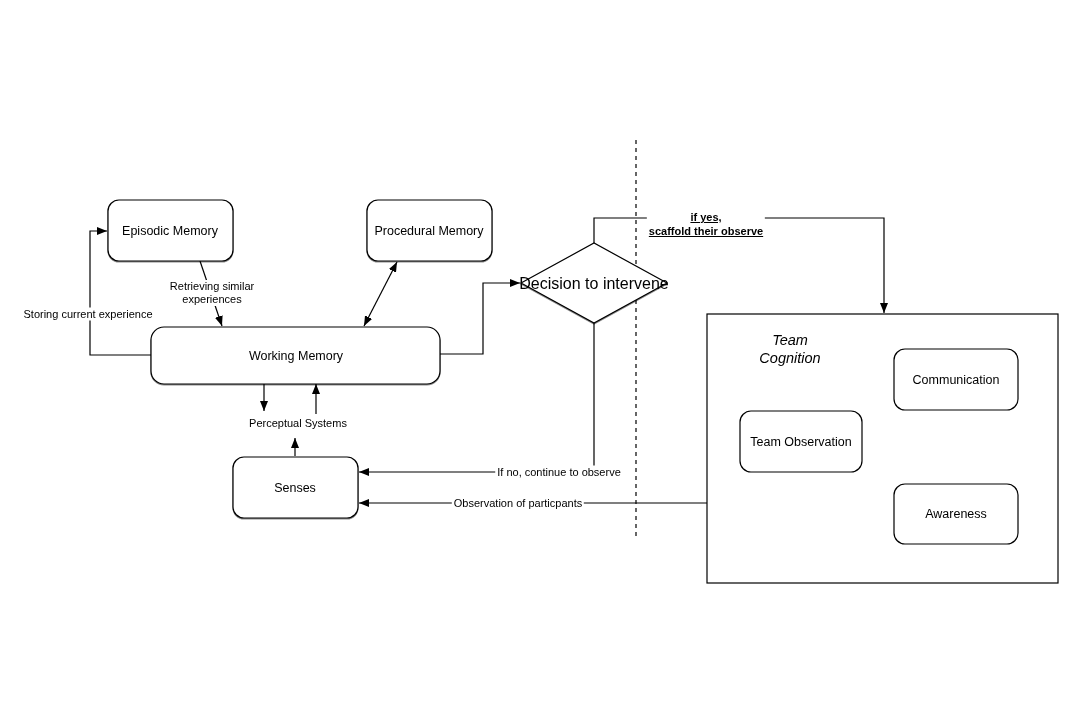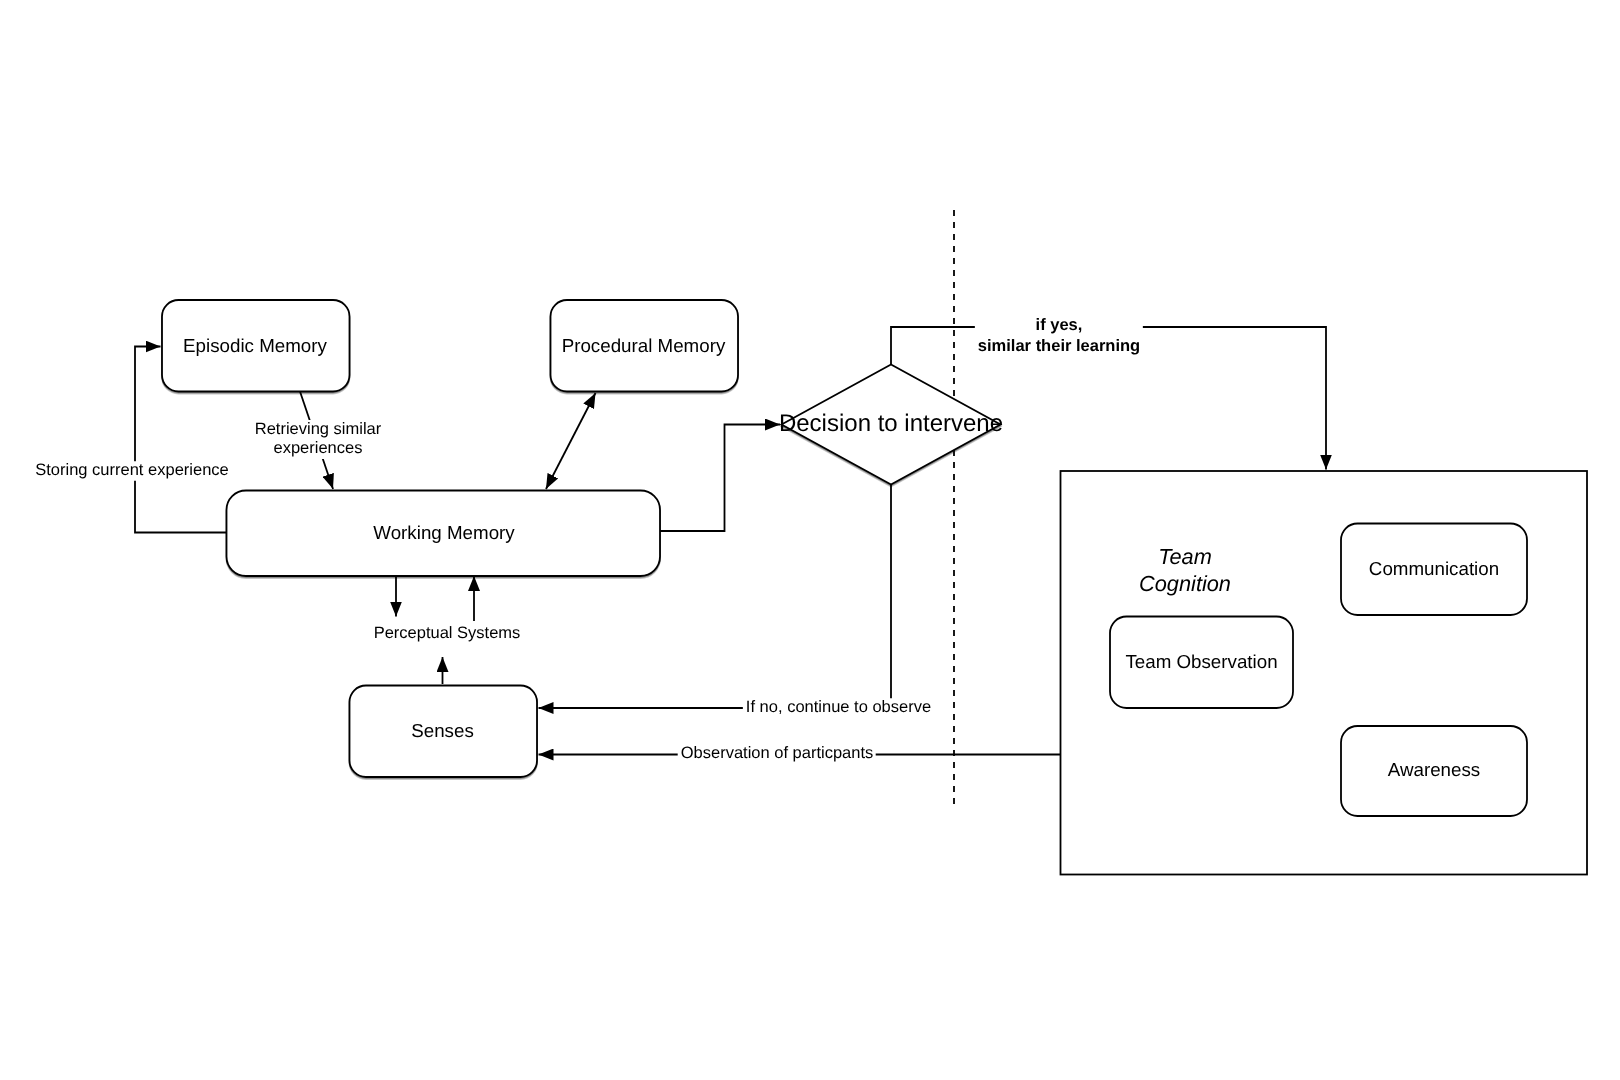--- a/index.html
+++ b/index.html
@@ -27,7 +27,7 @@
     font:12.5px/15px "Liberation Sans",sans-serif;
     text-align:center;white-space:nowrap;background:transparent;
   }
-  .bold{font-weight:bold;line-height:14px;}
+  .bold{font-weight:bold;line-height:14px;text-decoration:underline;}
   .italic{font-style:italic;font:italic 14.5px/18px "Liberation Sans",sans-serif;margin-top:32px;}
 </style>
 </head>

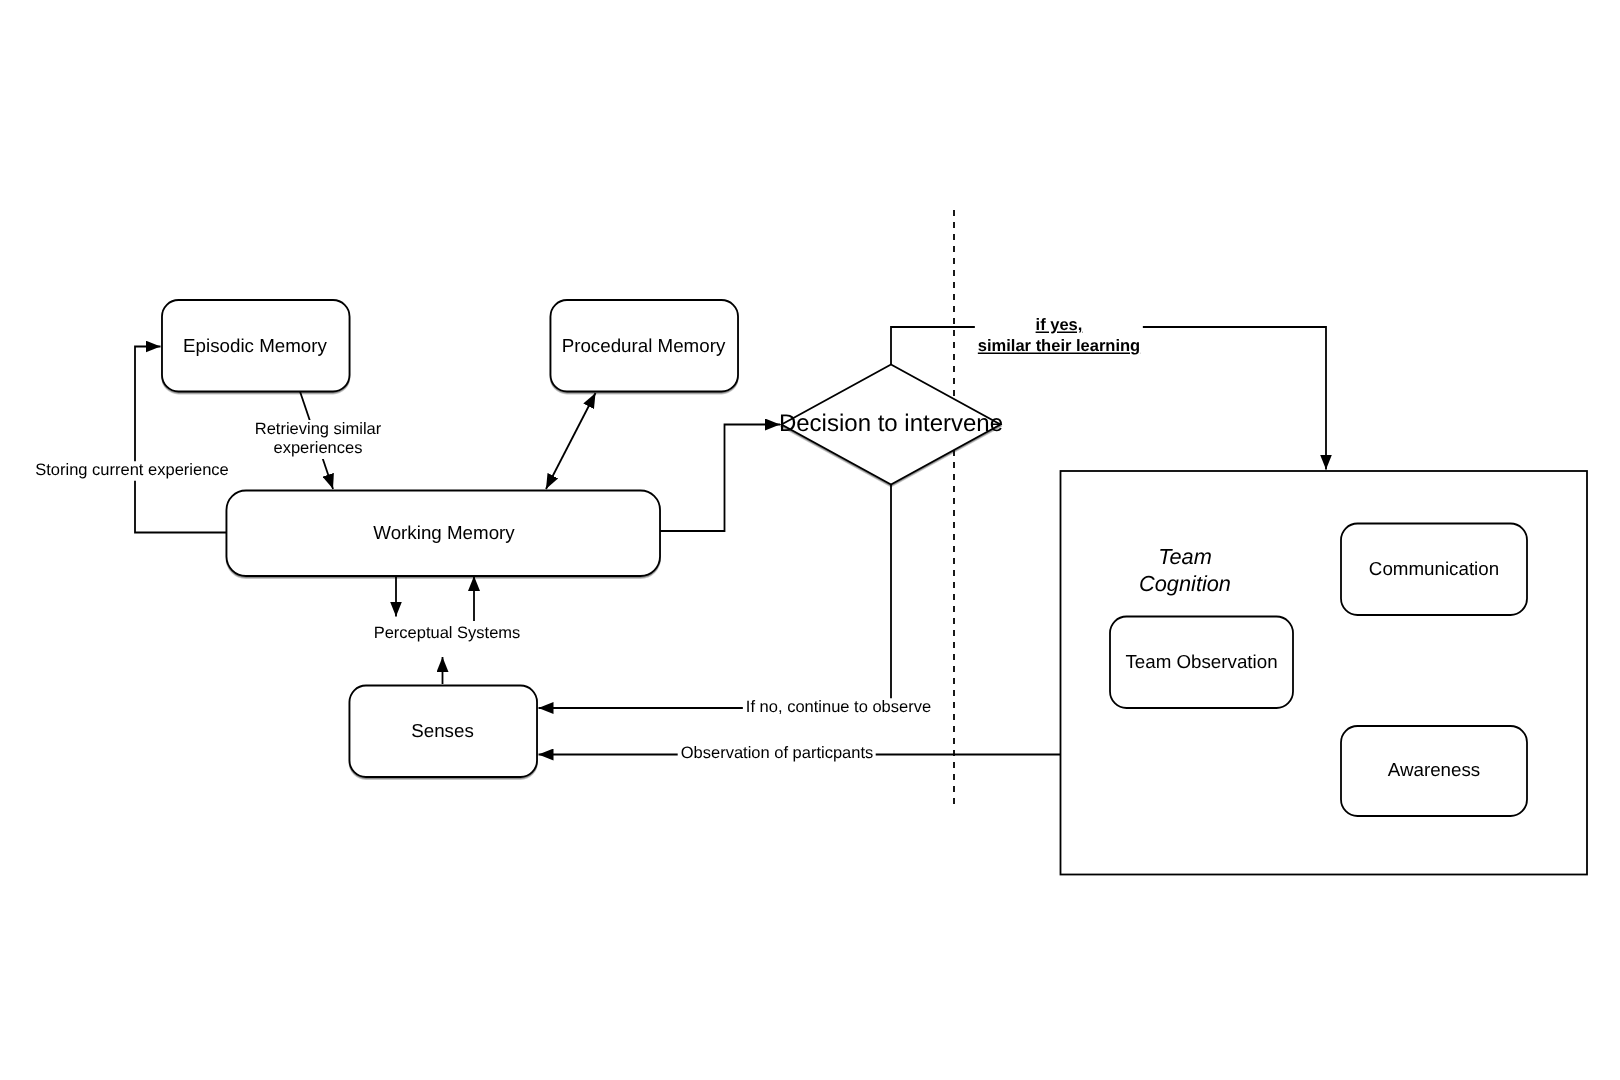--- a/index.html
+++ b/index.html
@@ -95,7 +95,7 @@
 
   <div class="lbl bold" style="left:706px;top:224px">
     <span>if yes,</span>
-    <span>similar their learning</span>
+    <span>scaffold their observe</span>
   </div>
 
   <div class="lbl" style="left:559px;top:472px">If no, continue to observe</div>

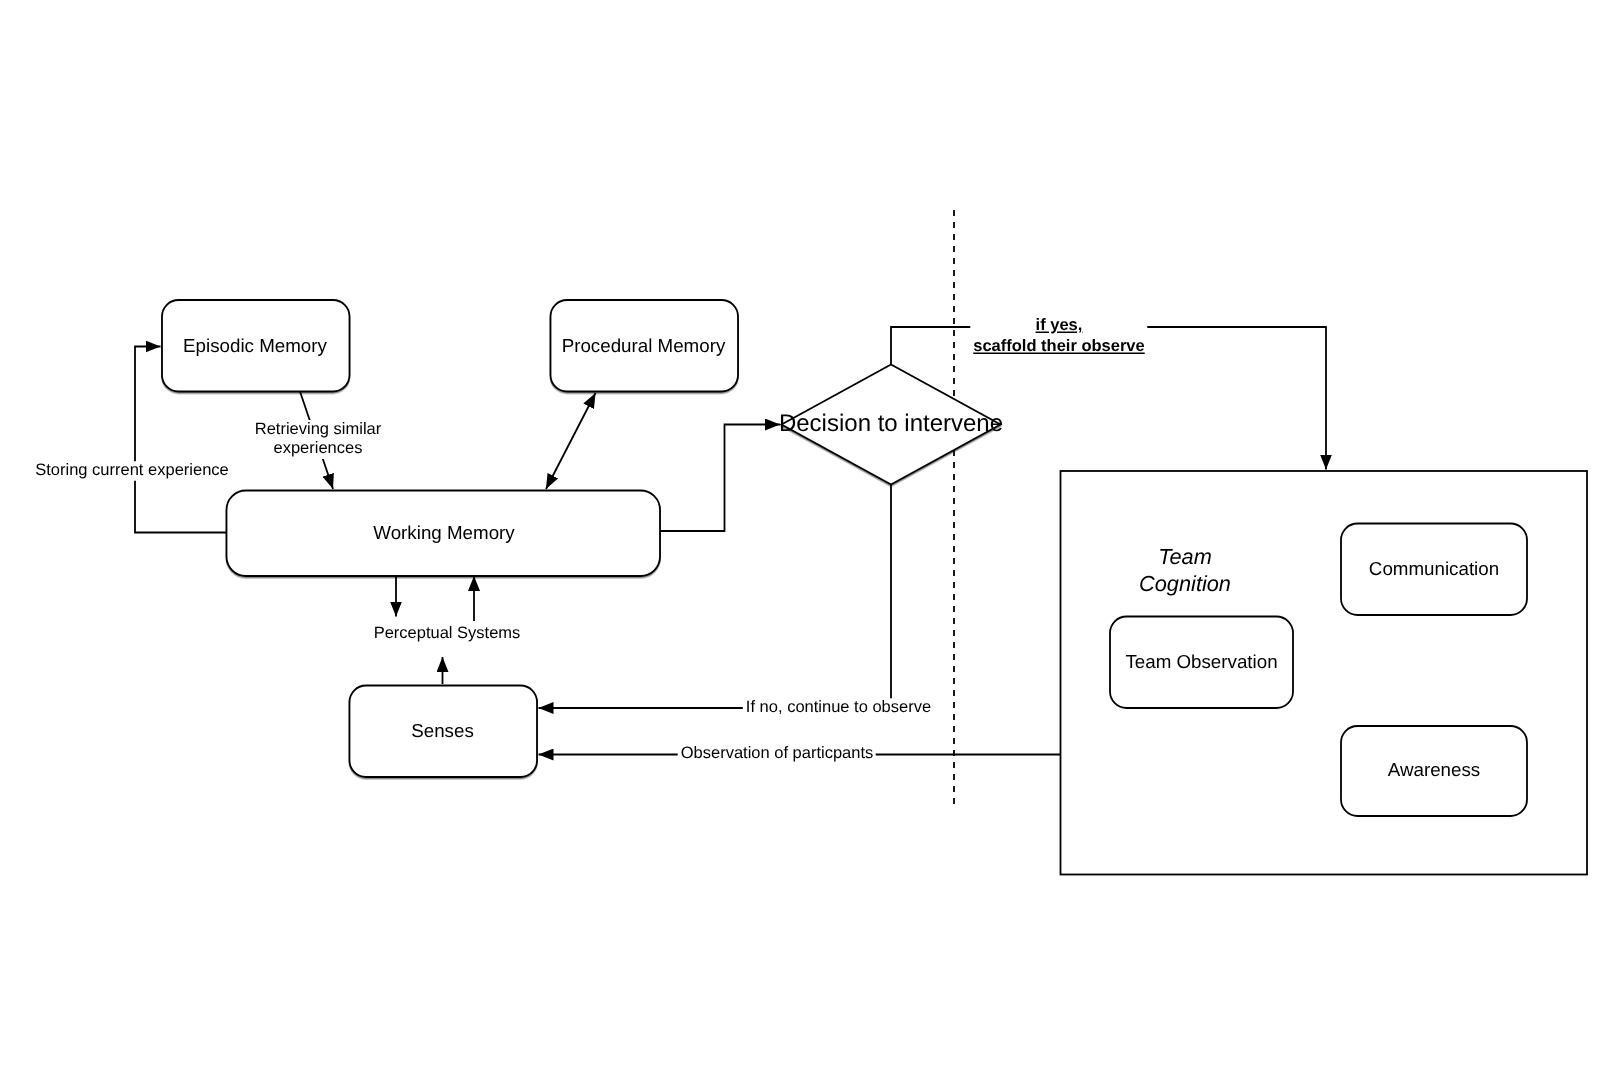--- a/index.html
+++ b/index.html
@@ -28,7 +28,7 @@
     text-align:center;white-space:nowrap;background:transparent;
   }
   .bold{font-weight:bold;line-height:14px;text-decoration:underline;}
-  .italic{font-style:italic;font:italic 14.5px/18px "Liberation Sans",sans-serif;margin-top:32px;}
+  .italic{font-style:italic;font:italic 14.5px/18px "Liberation Sans",sans-serif;}
 </style>
 </head>
 <body>

